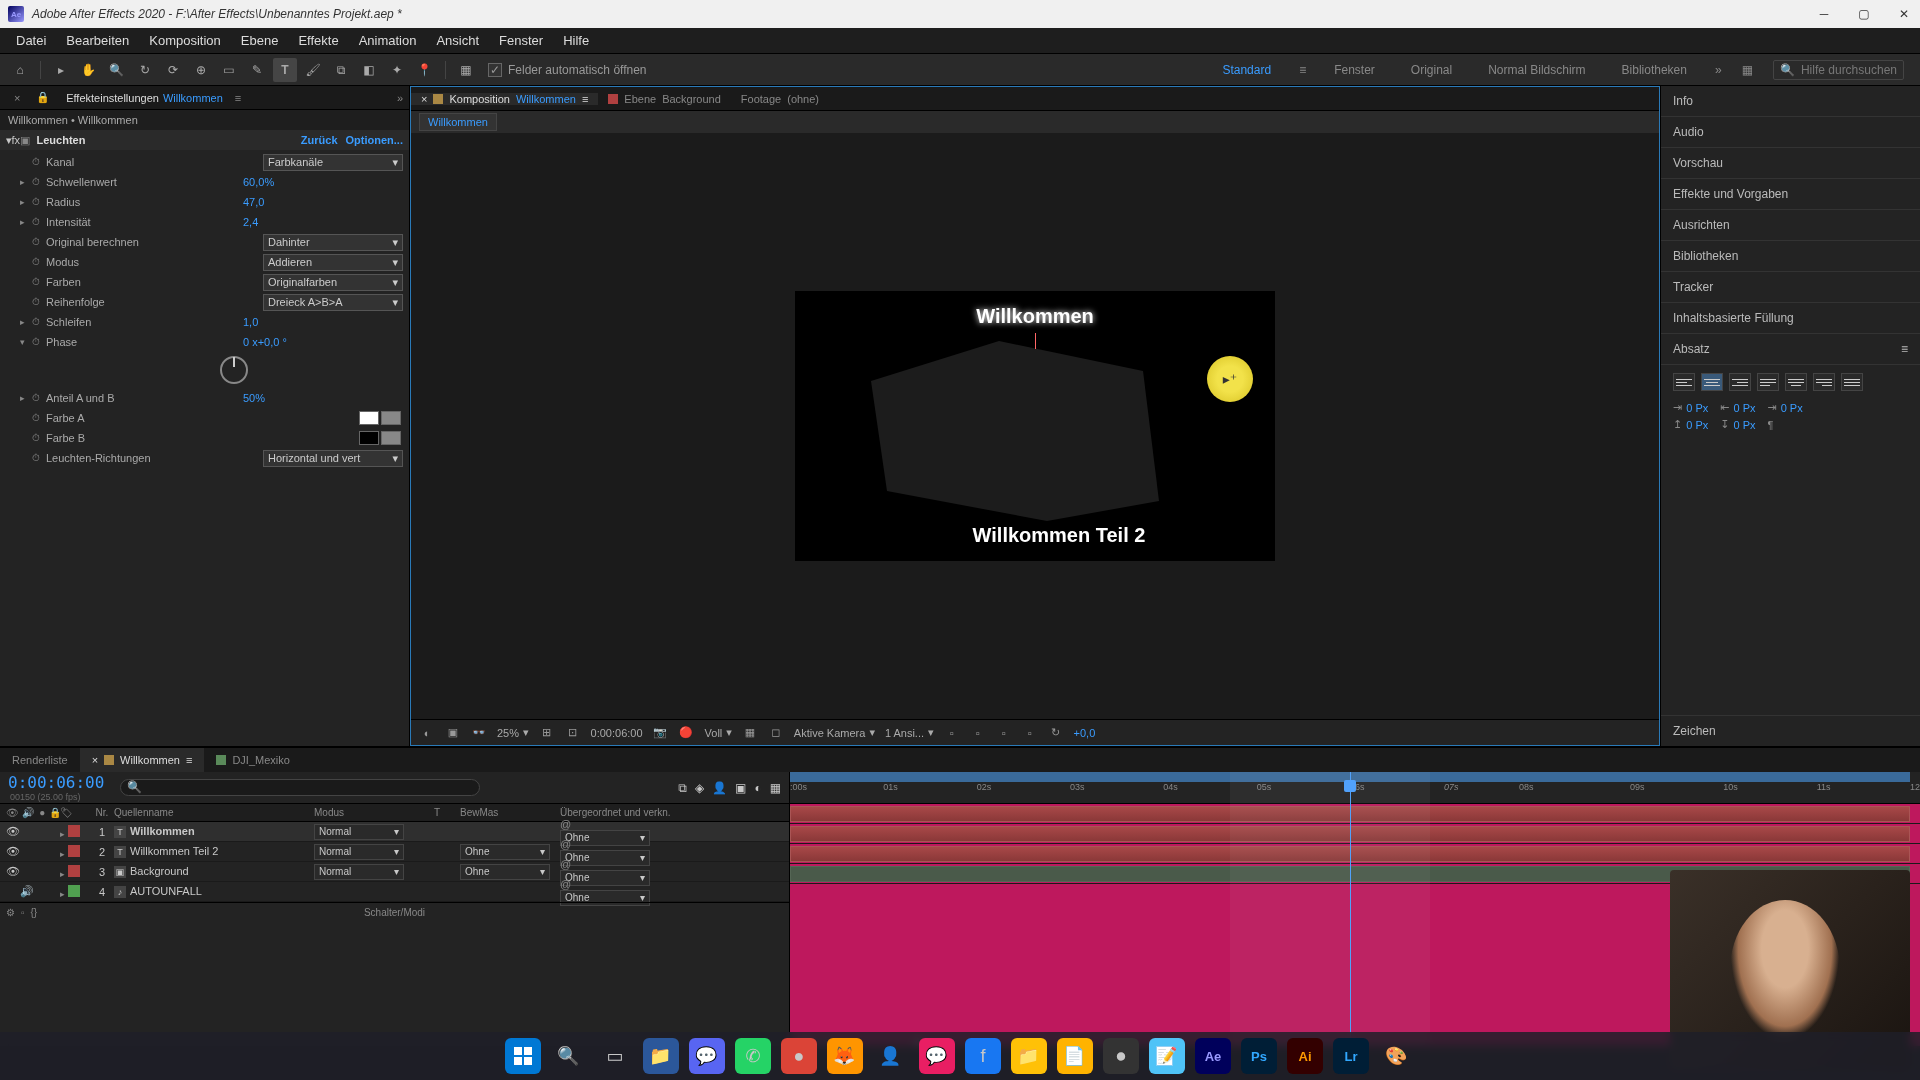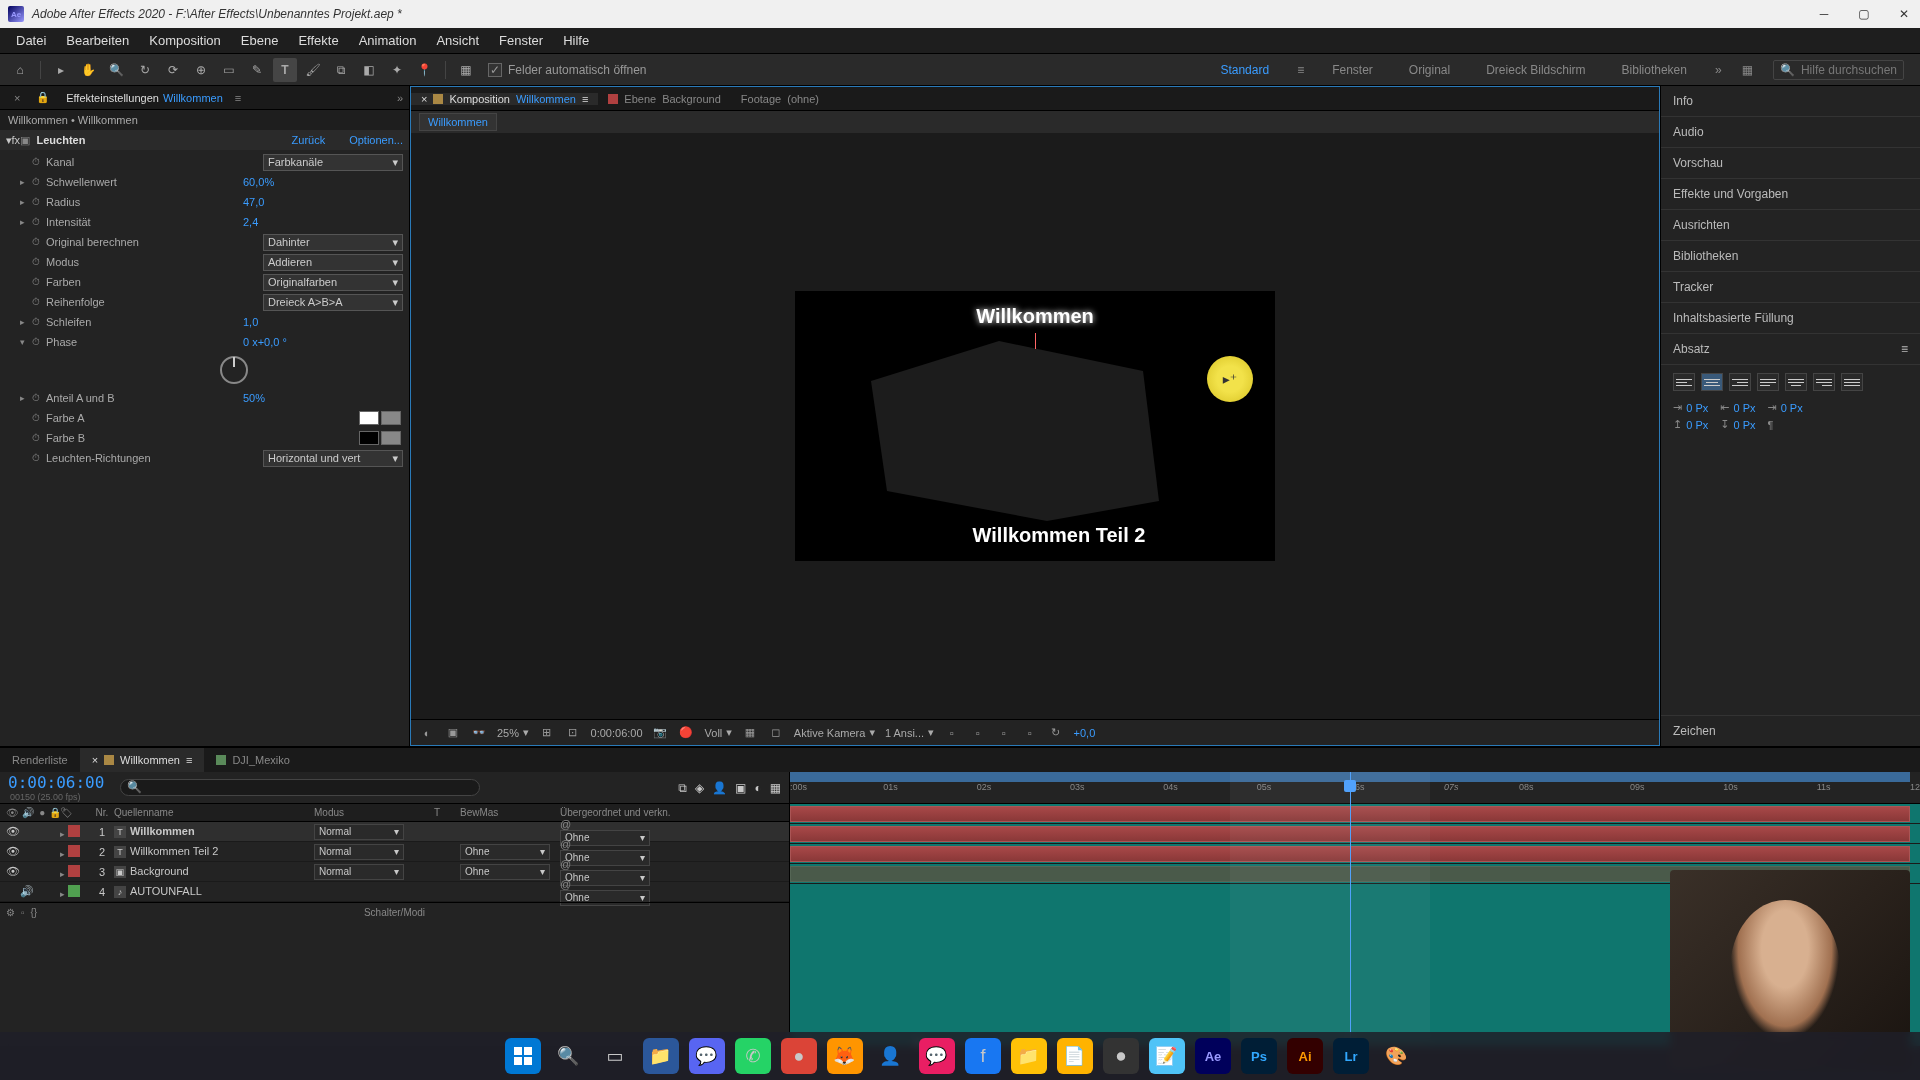--- a/index.html
+++ b/index.html
@@ -196,7 +196,7 @@
     <span style="color:#888">≡</span>
     <div class="ws-item">Fenster</div>
     <div class="ws-item">Original</div>
-    <div class="ws-item">Dreieck Bildschirm</div>
+    <div class="ws-item">Normal Bildschirm</div>
     <div class="ws-item">Bibliotheken</div>
     <span style="color:#888">»</span>
     <span style="color:#888">▦</span>

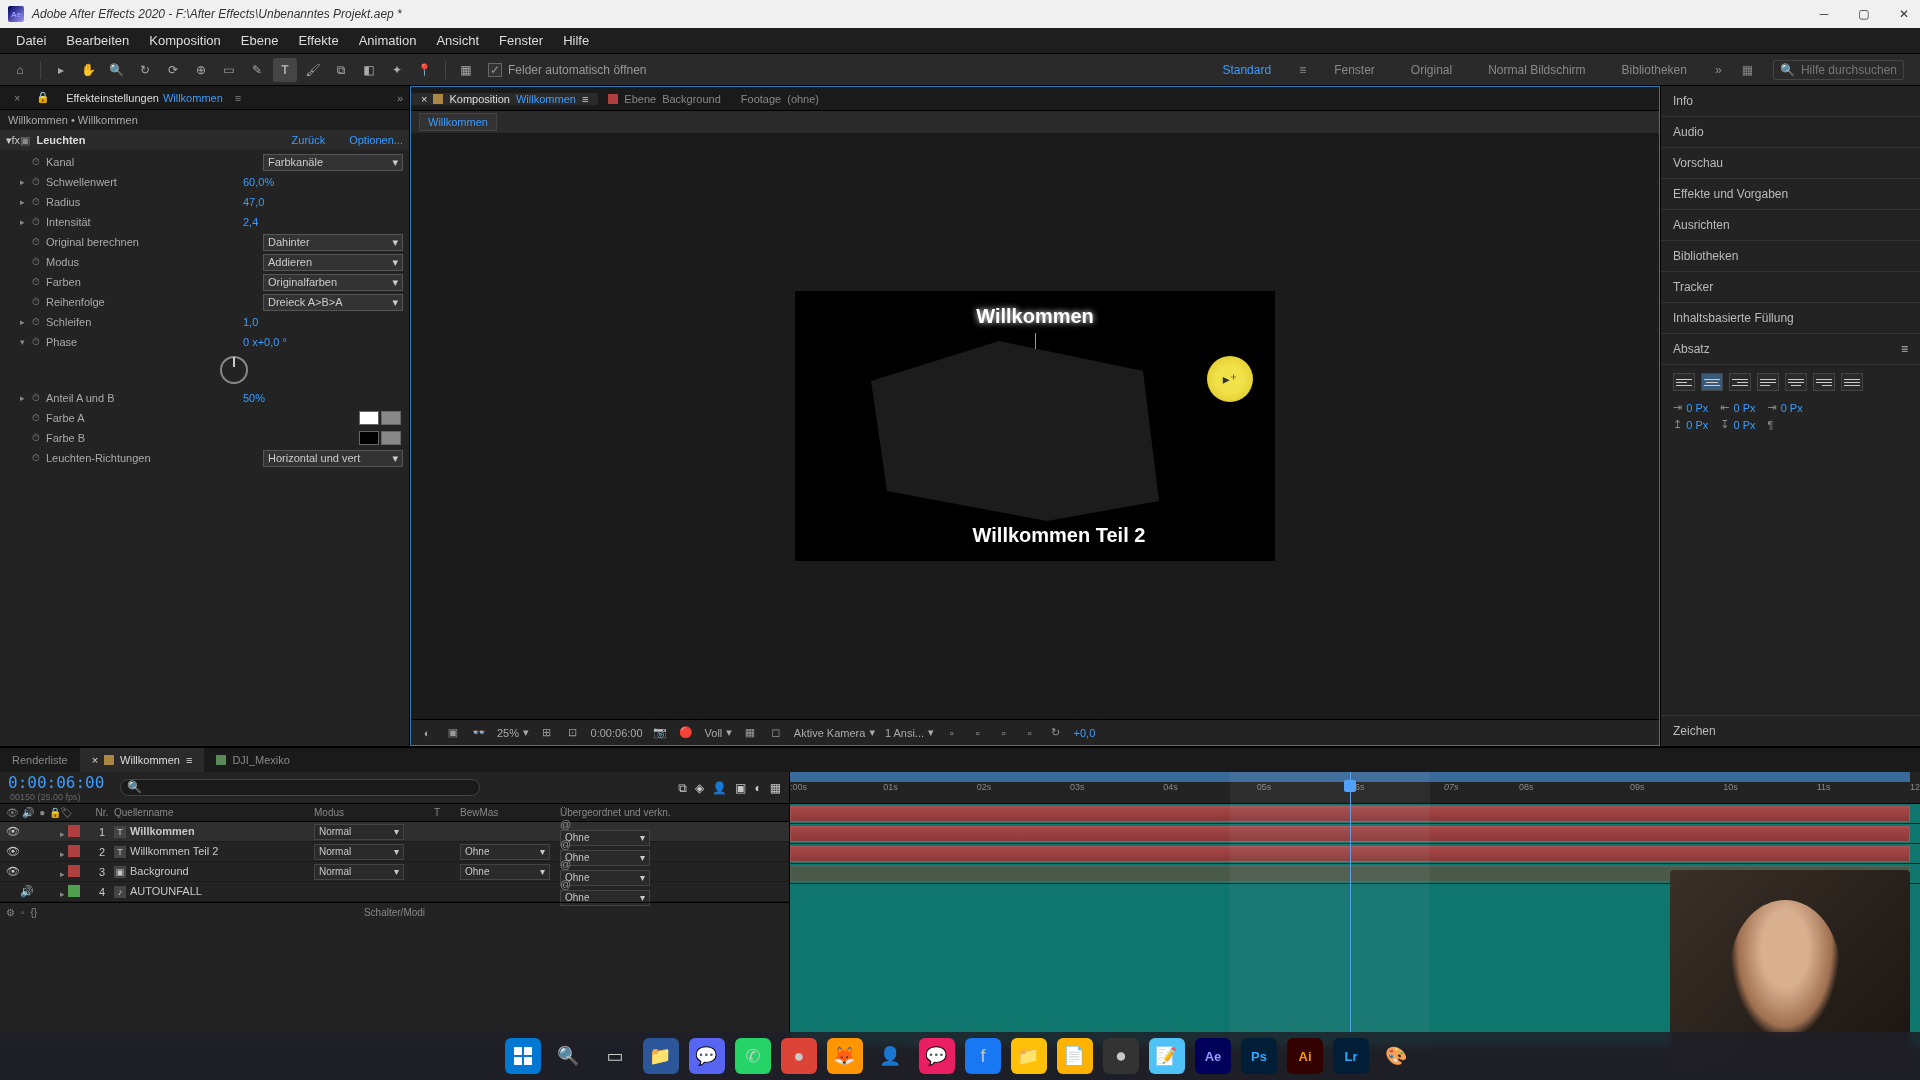--- a/index.html
+++ b/index.html
@@ -53,7 +53,7 @@
 .effect-row .dropdown { background: #333; border: 1px solid #555; padding: 1px 4px; color: #ccc; width: 140px; display: flex; justify-content: space-between; align-items: center; }
 .effect-title-row { display: flex; align-items: center; height: 20px; padding: 0 6px; font-size: 11px; background: #2a2a2a; }
 .effect-title-row .effect-name { font-weight: bold; color: #ddd; flex: 1; }
-.effect-title-row .link { color: #3a9cff; margin-left: 24px; cursor: pointer; }
+.effect-title-row .link { color: #3a9cff; margin-left: 8px; cursor: pointer; font-weight: bold; }
 .color-swatch { width: 20px; height: 14px; border: 1px solid #666; margin-right: 2px; }
 .dial { width: 28px; height: 28px; border: 2px solid #888; border-radius: 50%; margin: 4px 0 4px 220px; position: relative; }
 .dial::after { content: ""; position: absolute; top: -1px; left: 50%; width: 2px; height: 10px; background: #ccc; transform: translateX(-50%); }

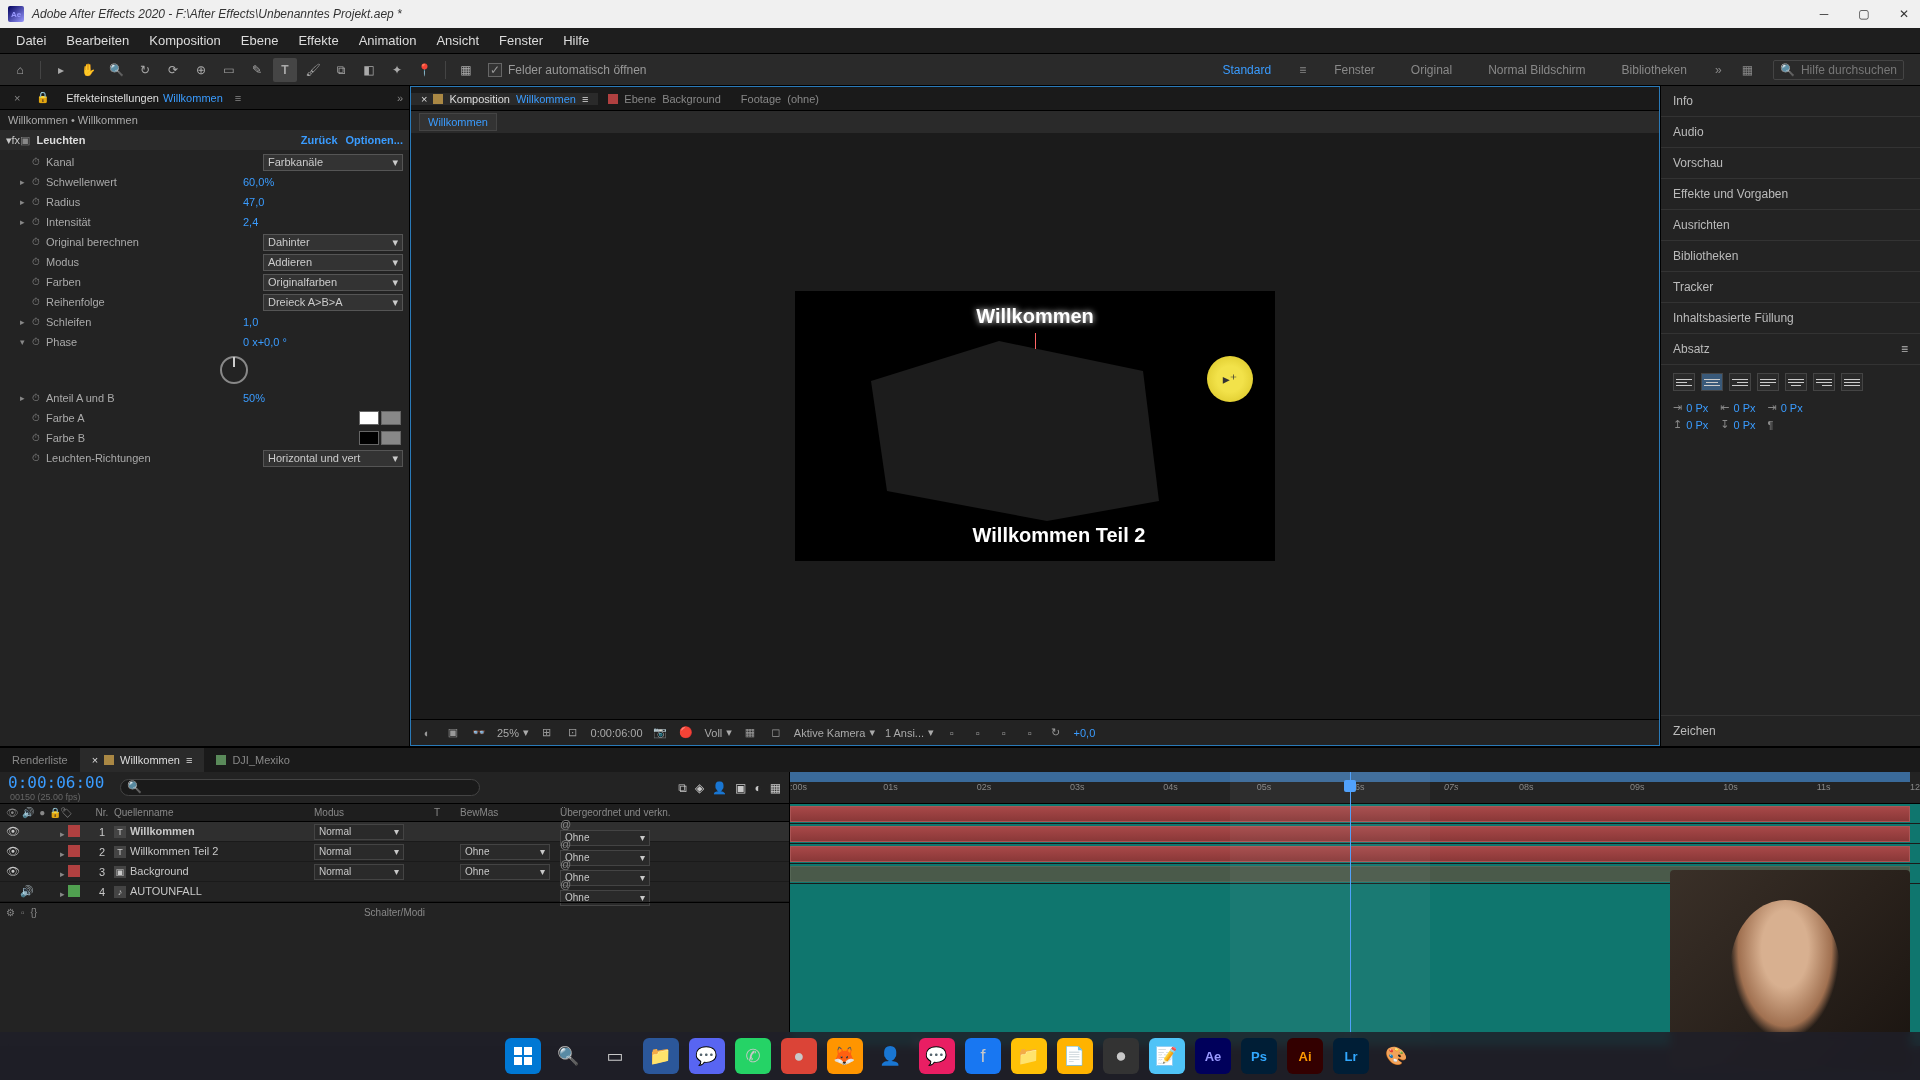--- a/index.html
+++ b/index.html
@@ -96,7 +96,7 @@
 .tl-tab.active { background: #2a2a2a; color: #ddd; }
 .tl-body { flex: 1; display: flex; }
 .tl-left { width: 790px; background: #232323; border-right: 1px solid #000; }
-.tl-right { flex: 1; background: #0f766e; position: relative; }
+.tl-right { flex: 1; background: #be185d; position: relative; }
 .tl-header { height: 32px; display: flex; align-items: center; padding: 0 8px; border-bottom: 1px solid #000; }
 .timecode { color: #3a9cff; font-size: 16px; font-family: "Consolas", monospace; }
 .tl-subhead { font-size: 9px; color: #666; margin-left: 2px; }

